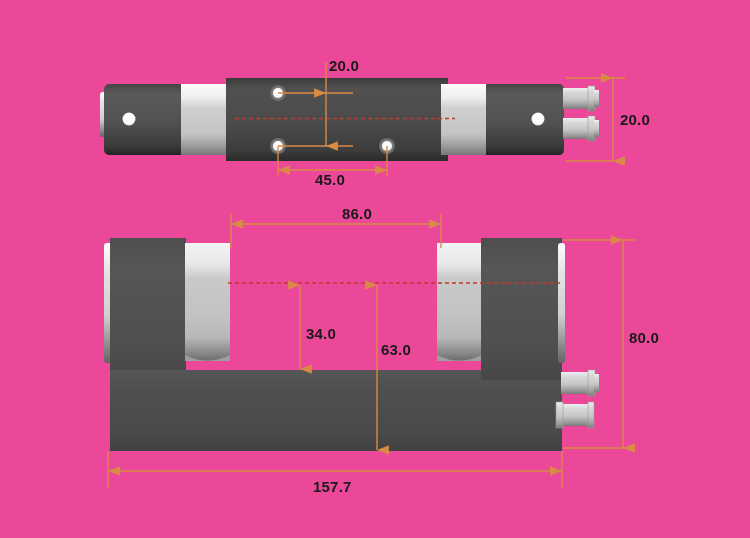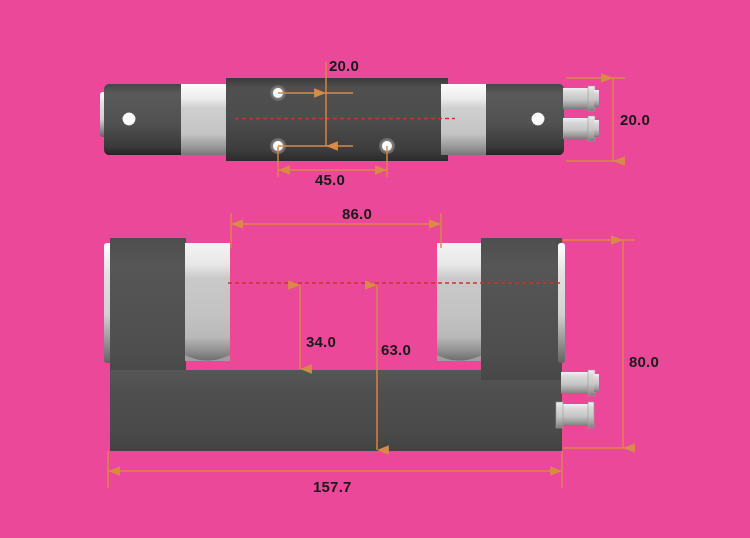--- a/index.html
+++ b/index.html
@@ -245,7 +245,7 @@
 
   <div class="dim-label" style="left:317px; top:205px;margin-left:25px;">86.0</div>
 
-  <div class="dim-label" style="left:306px; top:325px;margin-top:8px;">34.0</div>
+  <div class="dim-label" style="left:306px; top:325px;">34.0</div>
 
   <div class="dim-label" style="left:381px; top:341px;">63.0</div>
 

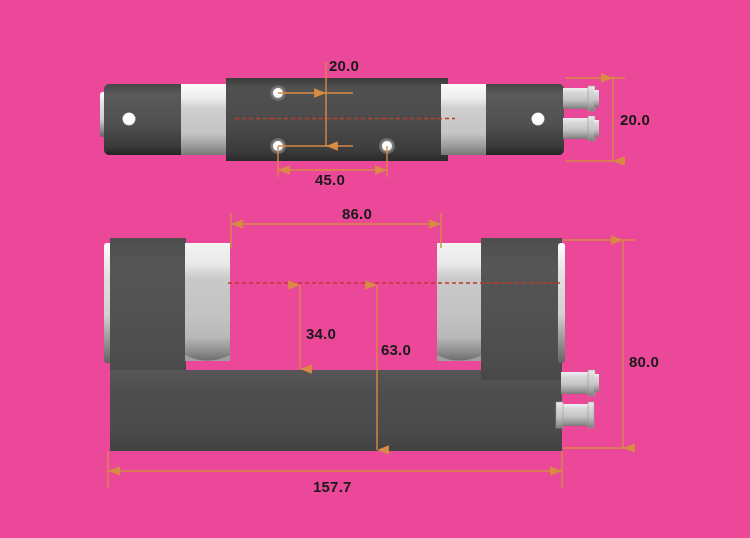--- a/index.html
+++ b/index.html
@@ -249,7 +249,7 @@
 
   <div class="dim-label" style="left:381px; top:341px;">63.0</div>
 
-  <div class="dim-label" style="left:629px; top:329px;margin-top:24px;">80.0</div>
+  <div class="dim-label" style="left:629px; top:329px;">80.0</div>
 
   <div class="dim-label" style="left:313px; top:478px;">157.7</div>
 

